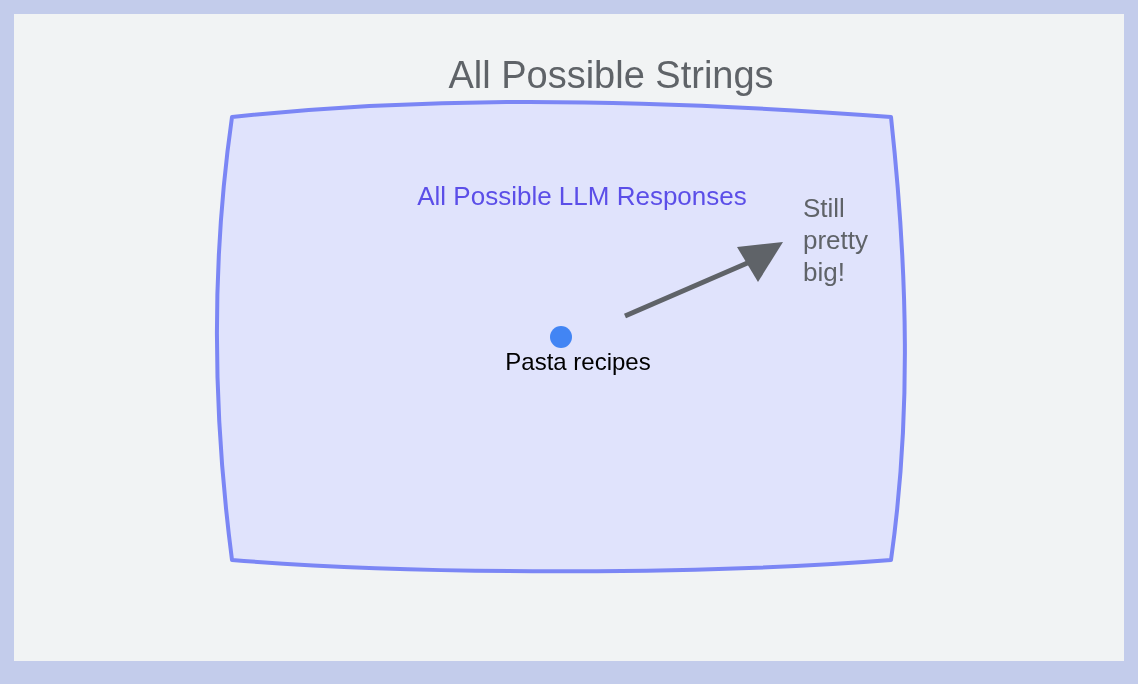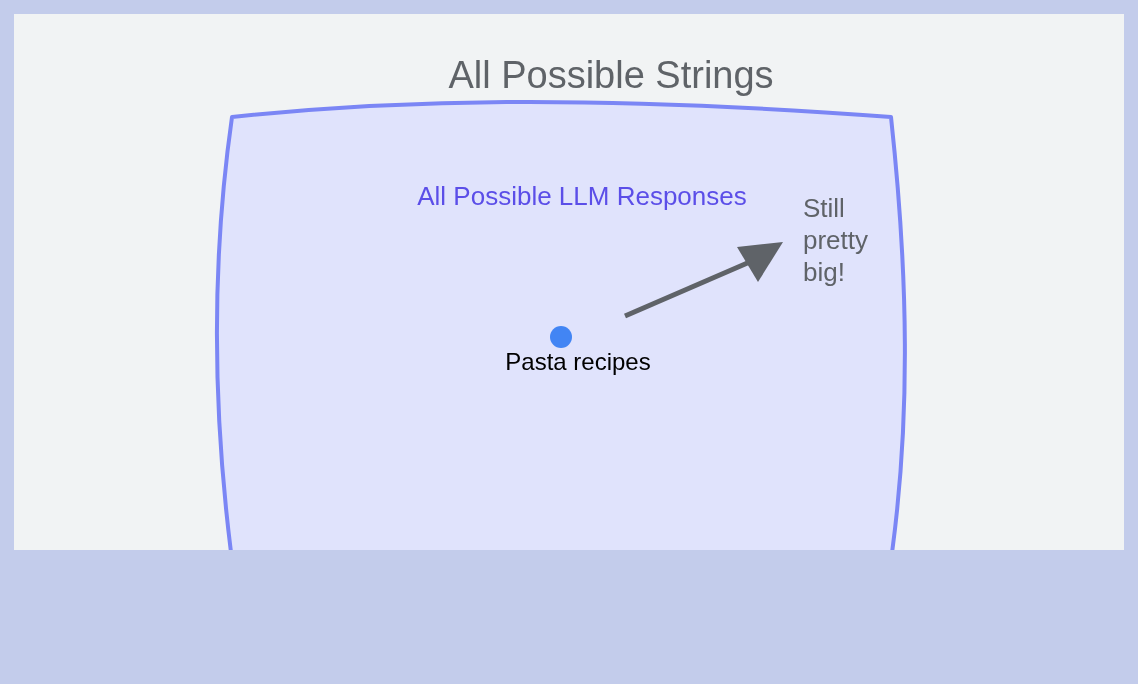--- a/index.html
+++ b/index.html
@@ -28,7 +28,7 @@
     left: 14px;
     top: 14px;
     width: 1110px;
-    height: 536px;
+    height: 647px;
     background: #f1f3f4;
     overflow: hidden;
     text-decoration: underline;

